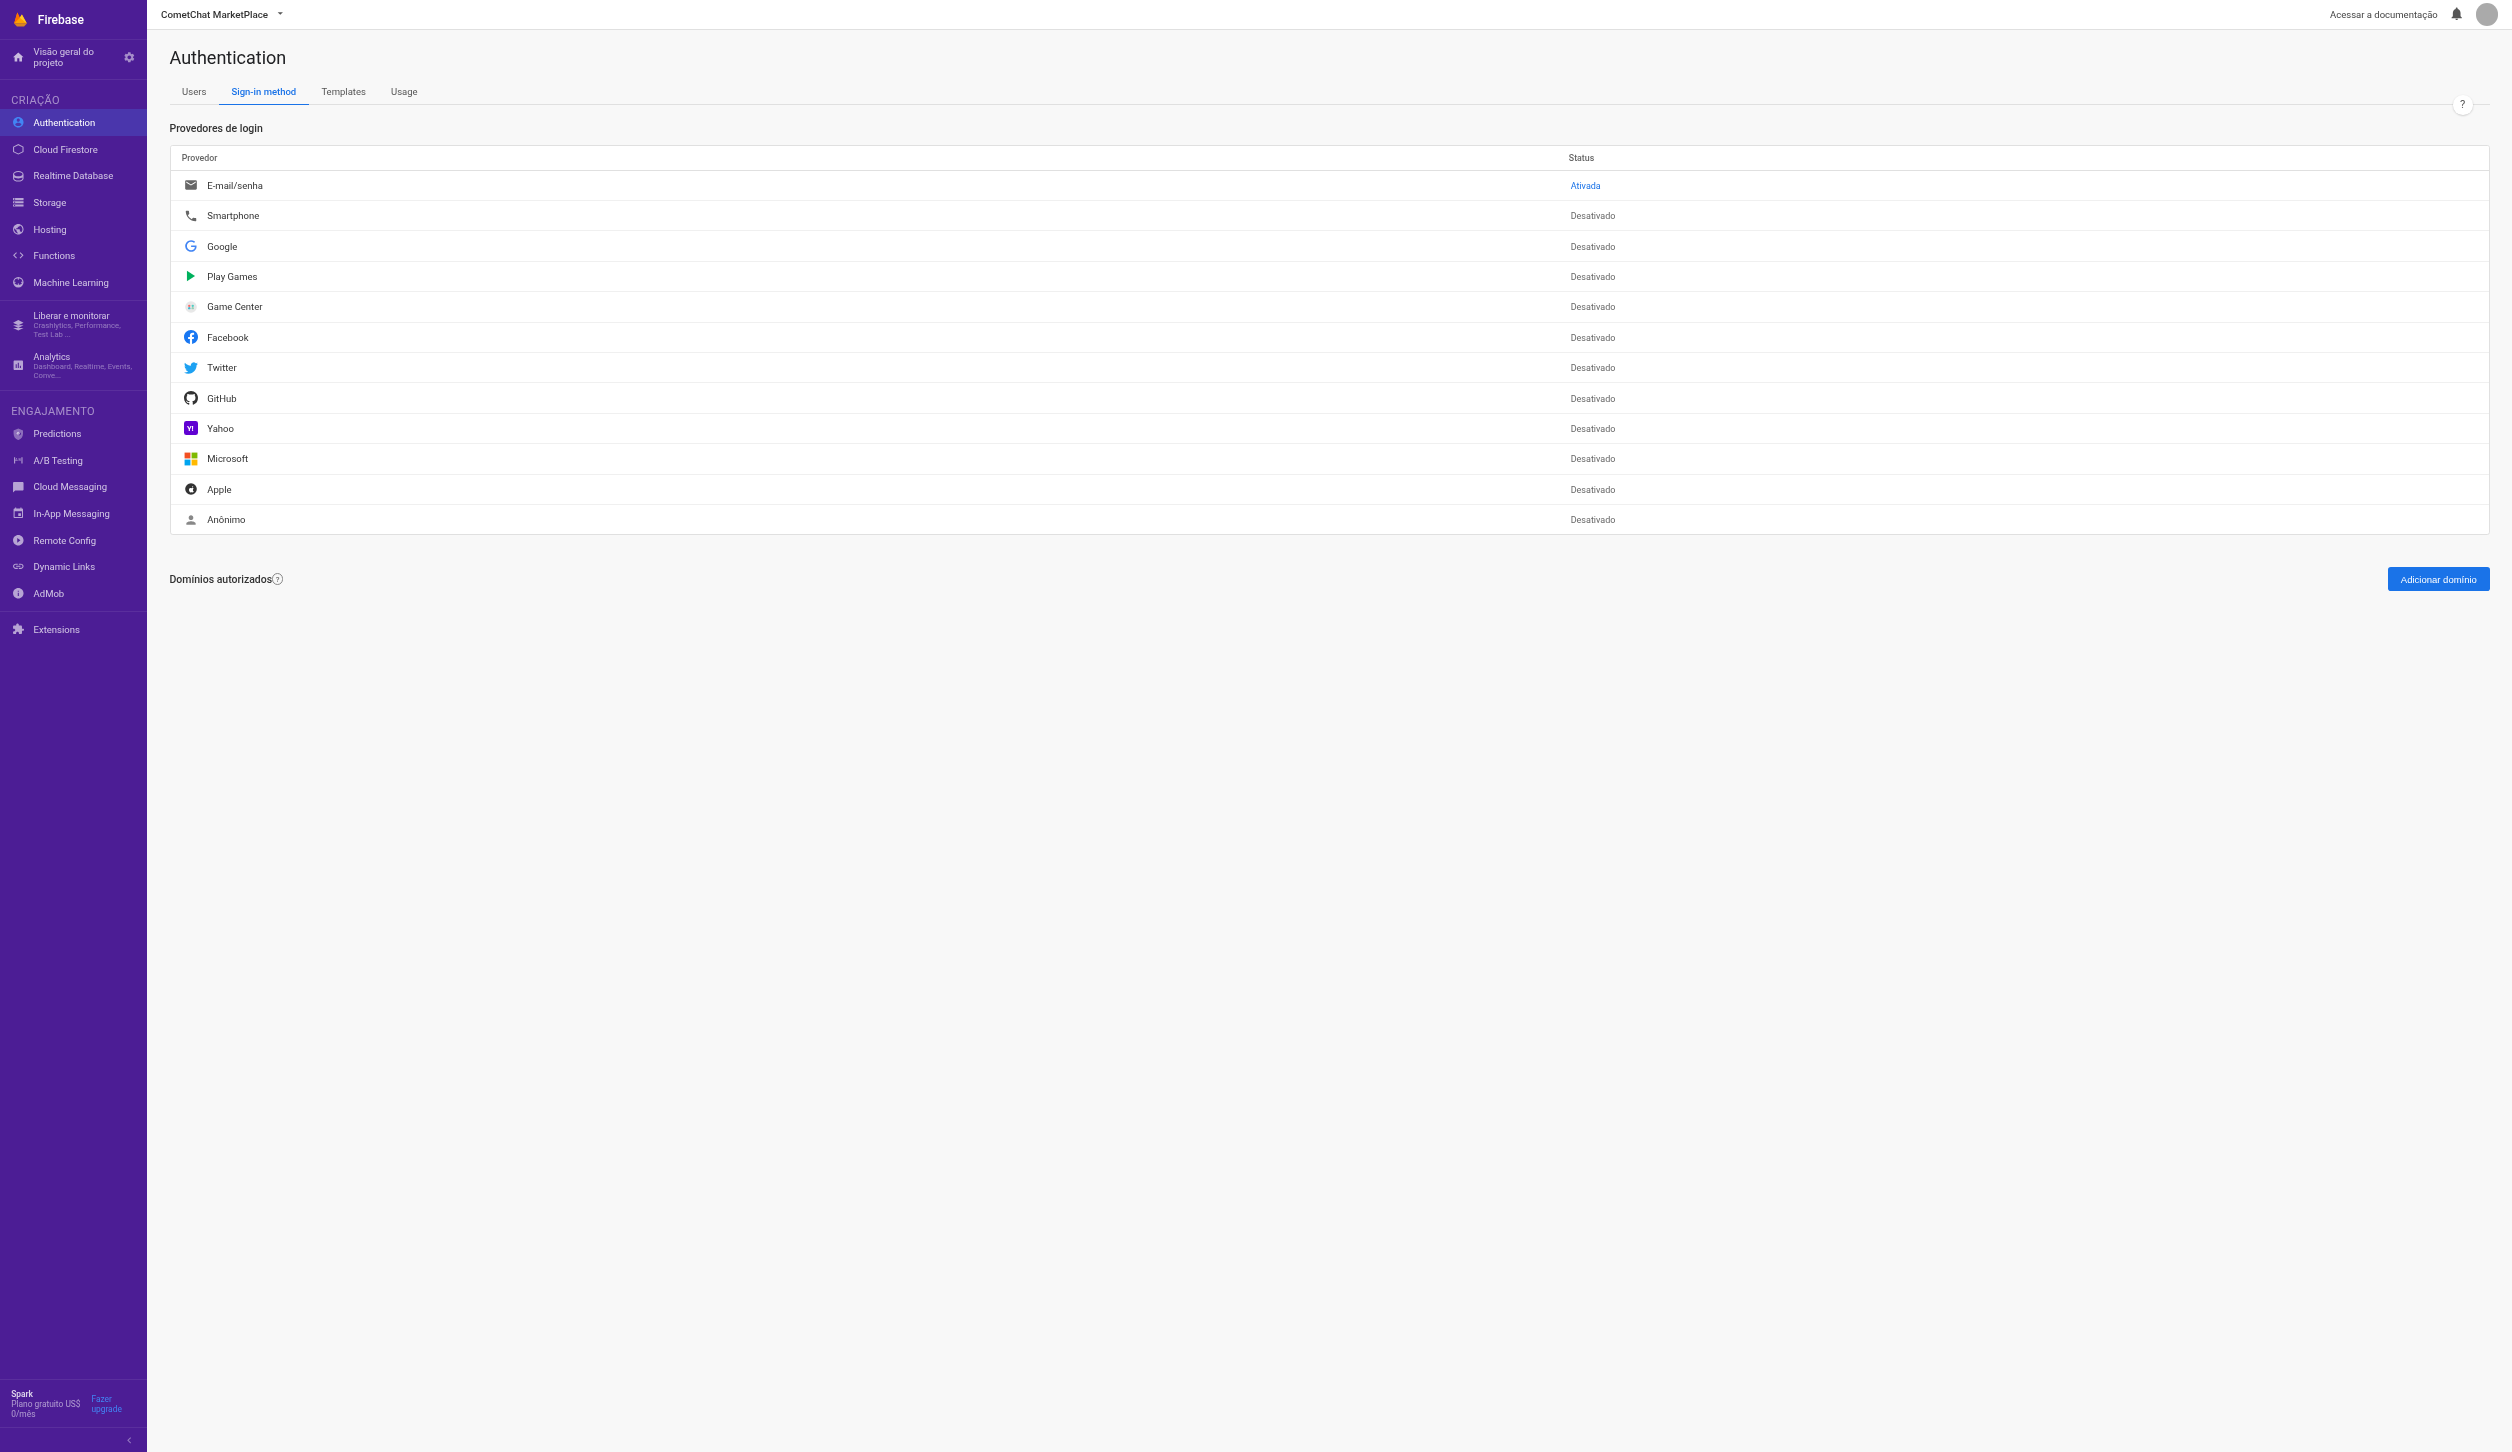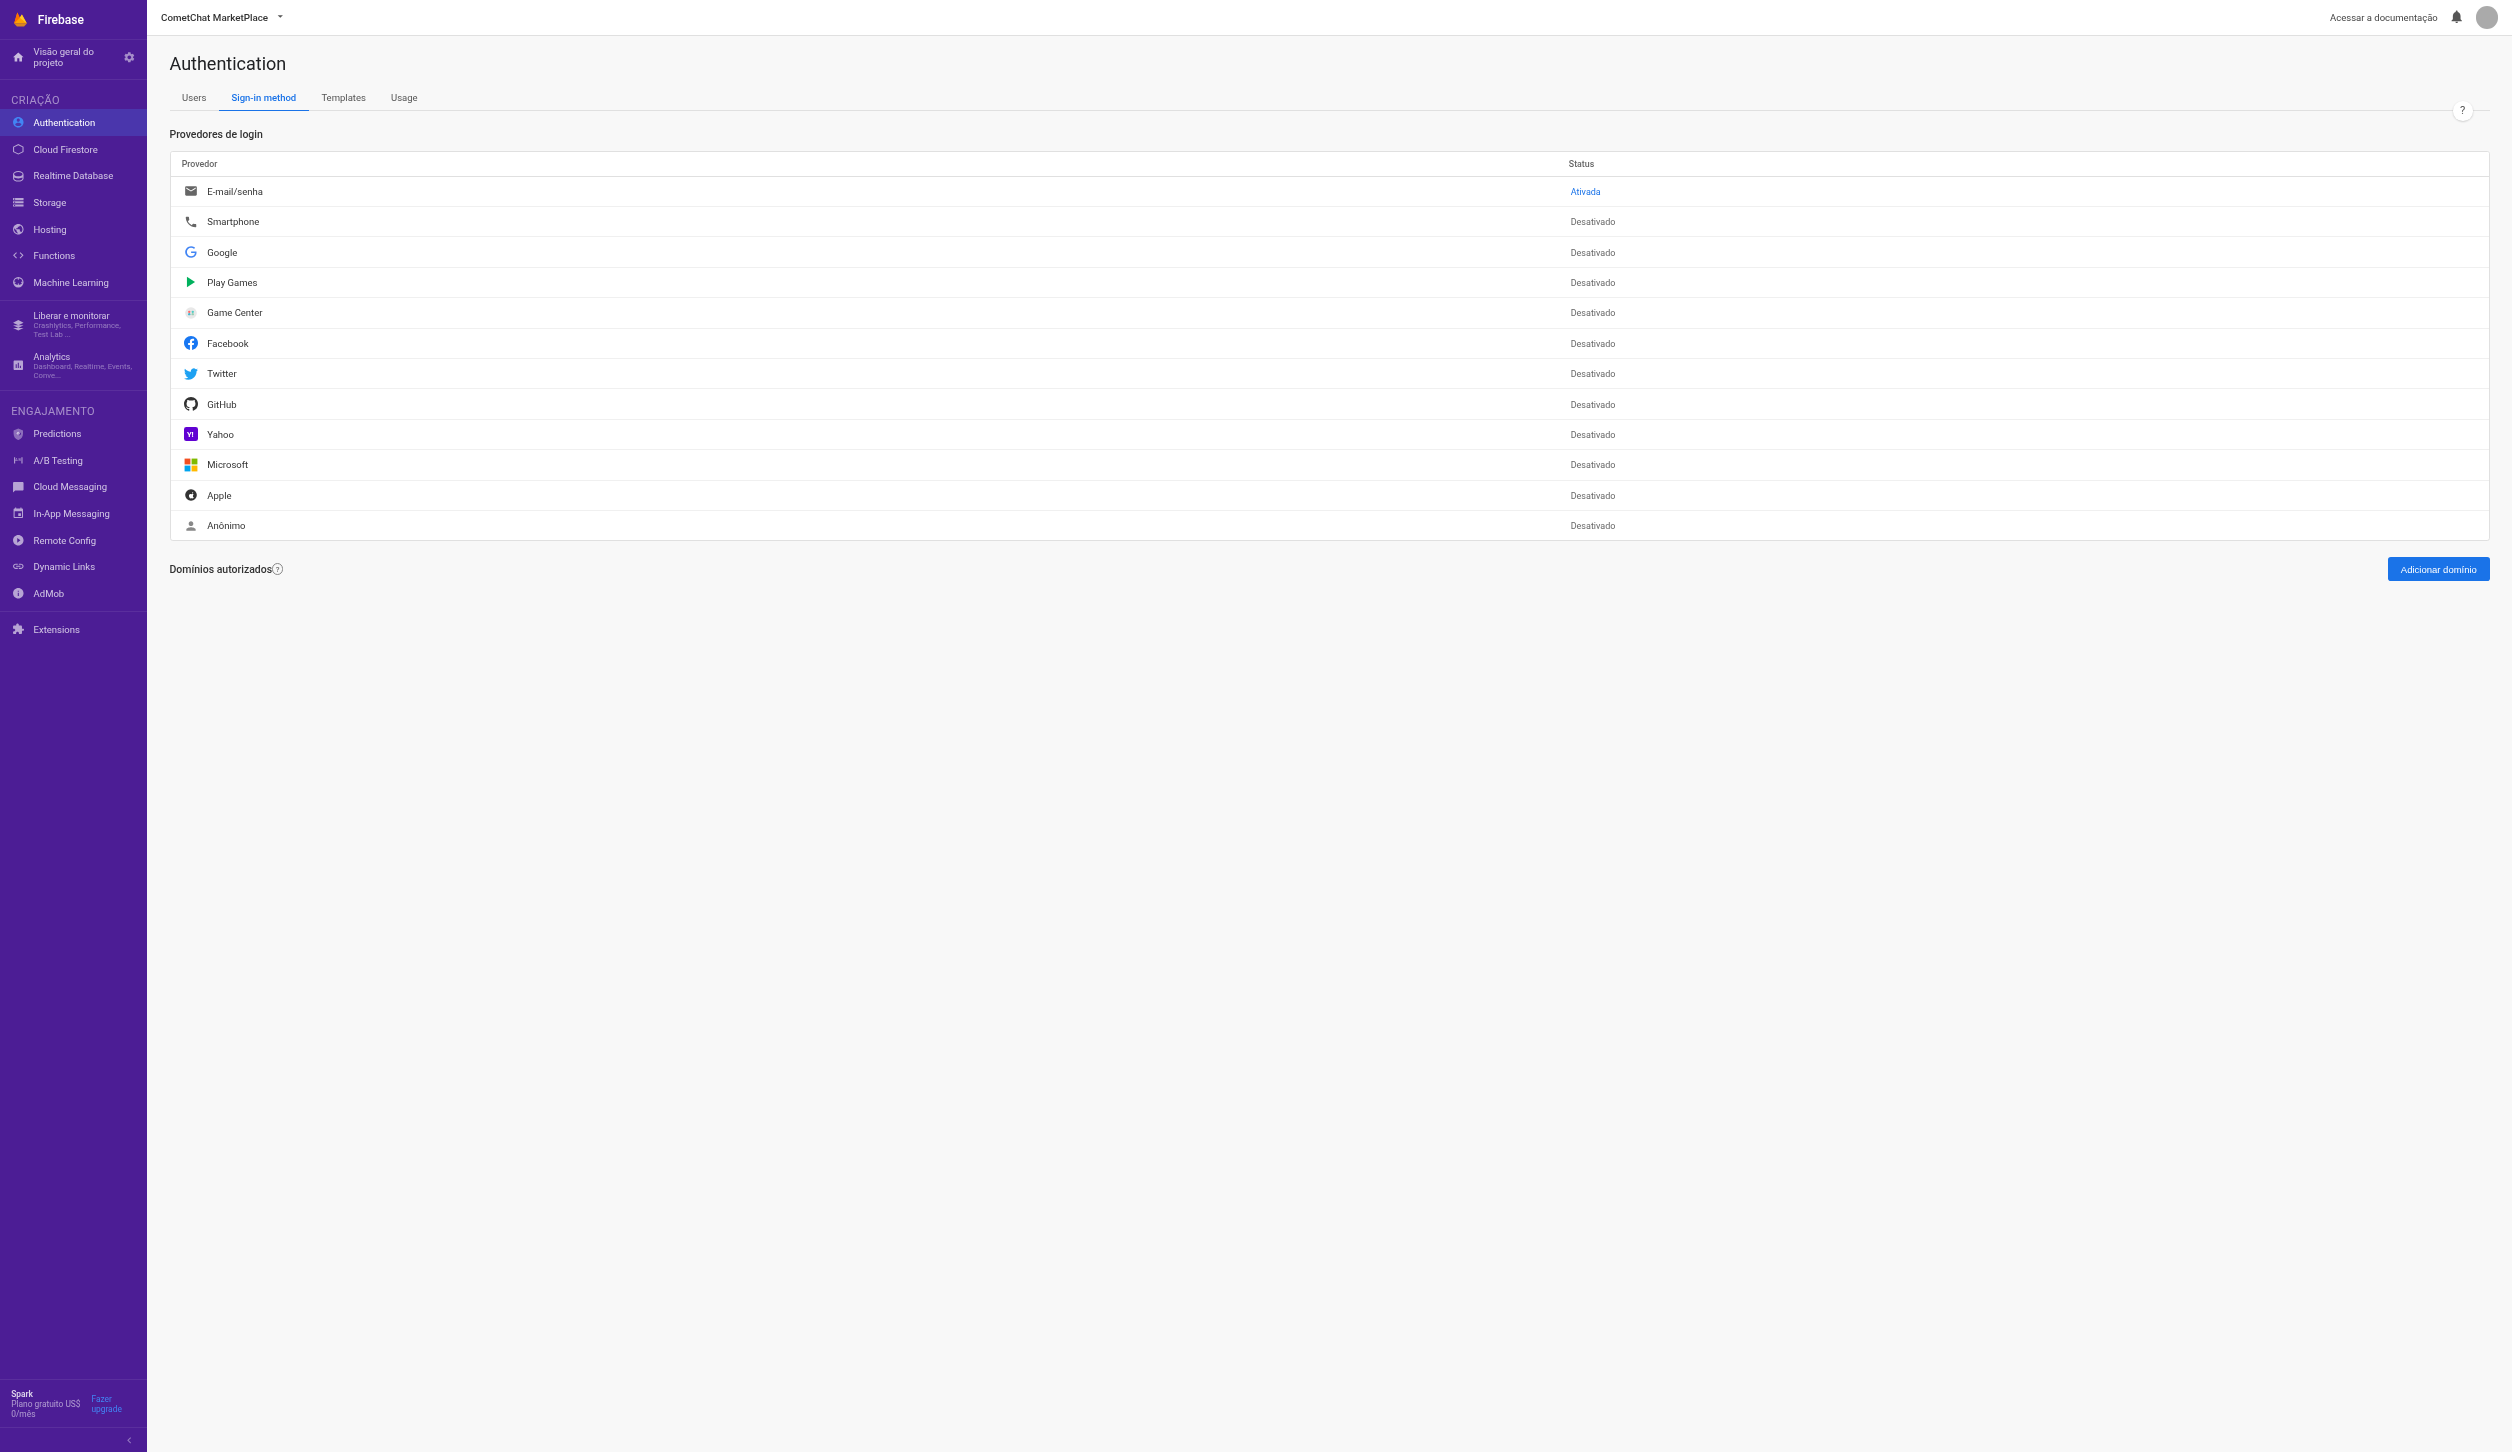--- a/index.html
+++ b/index.html
@@ -90,7 +90,7 @@
       align-items: center;
       justify-content: space-between;
       padding: 0 14px;
-      height: 36px;
+      height: 30px;
       flex-shrink: 0;
     }
     .topbar-left {

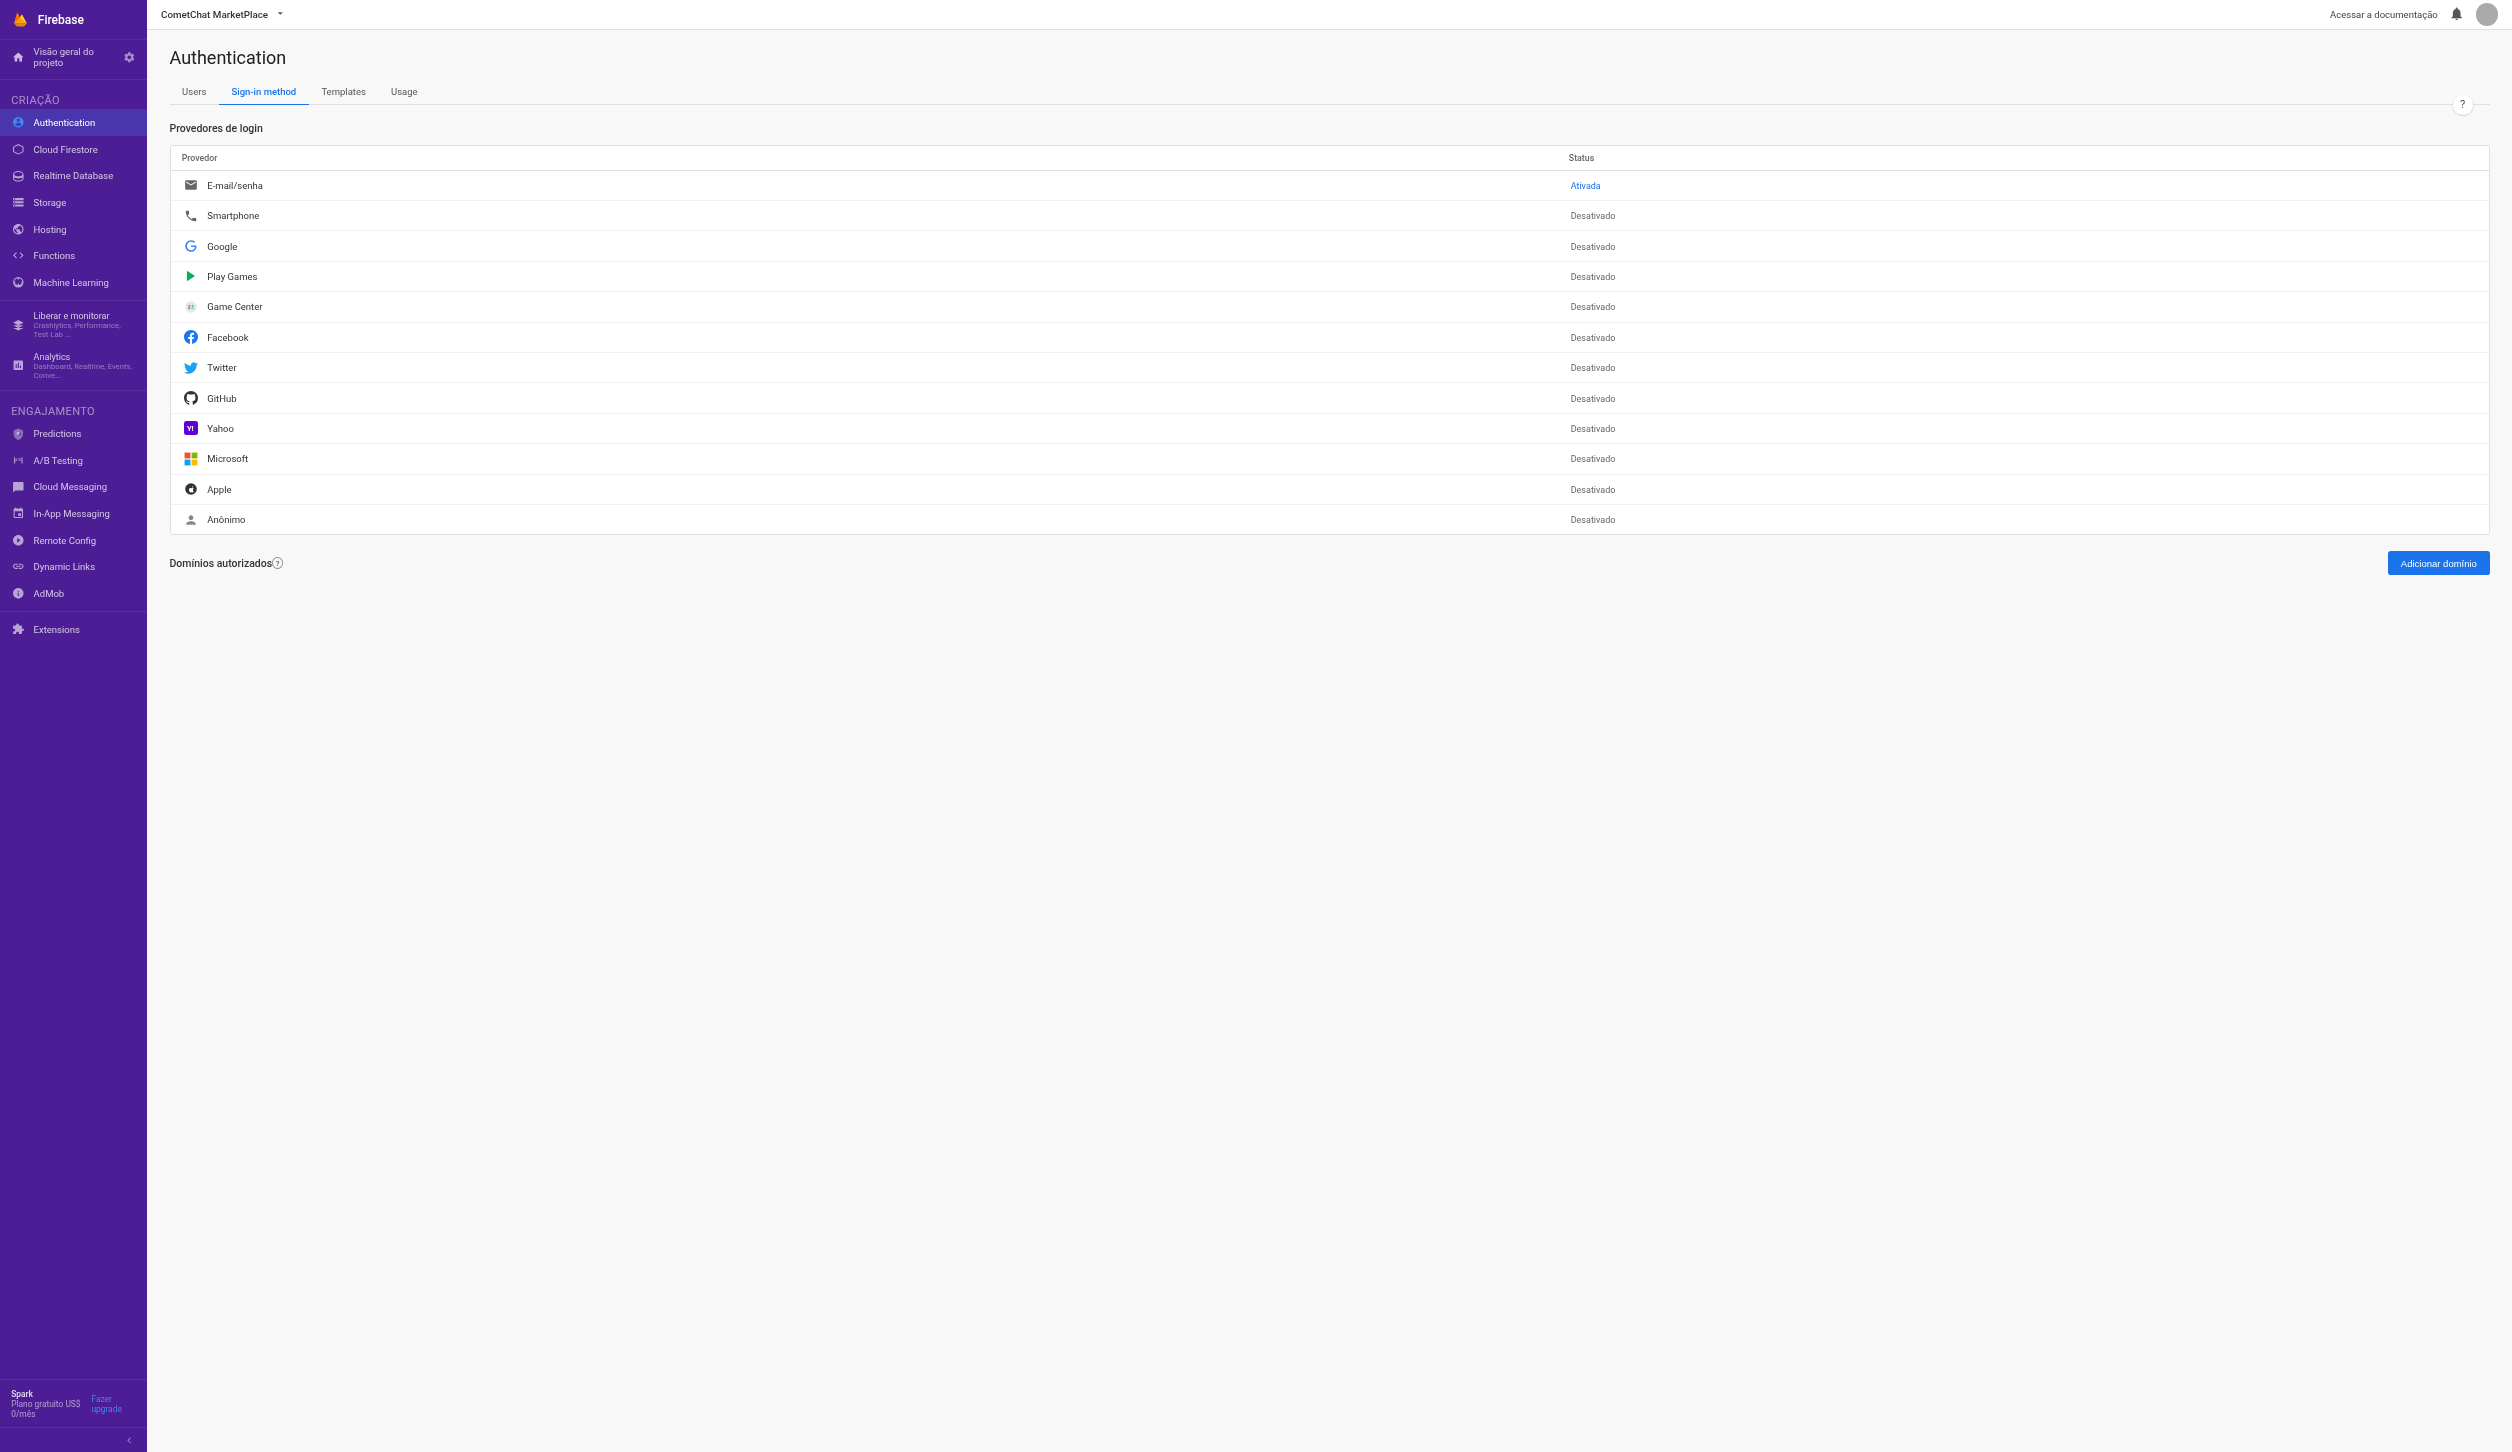--- a/index.html
+++ b/index.html
@@ -178,7 +178,7 @@
       border-radius: 2.8px;
       border: 0.7px solid #e0e0e0;
       overflow: hidden;
-      margin-bottom: 16px;
+      margin-bottom: 32px;
     }
 
     

